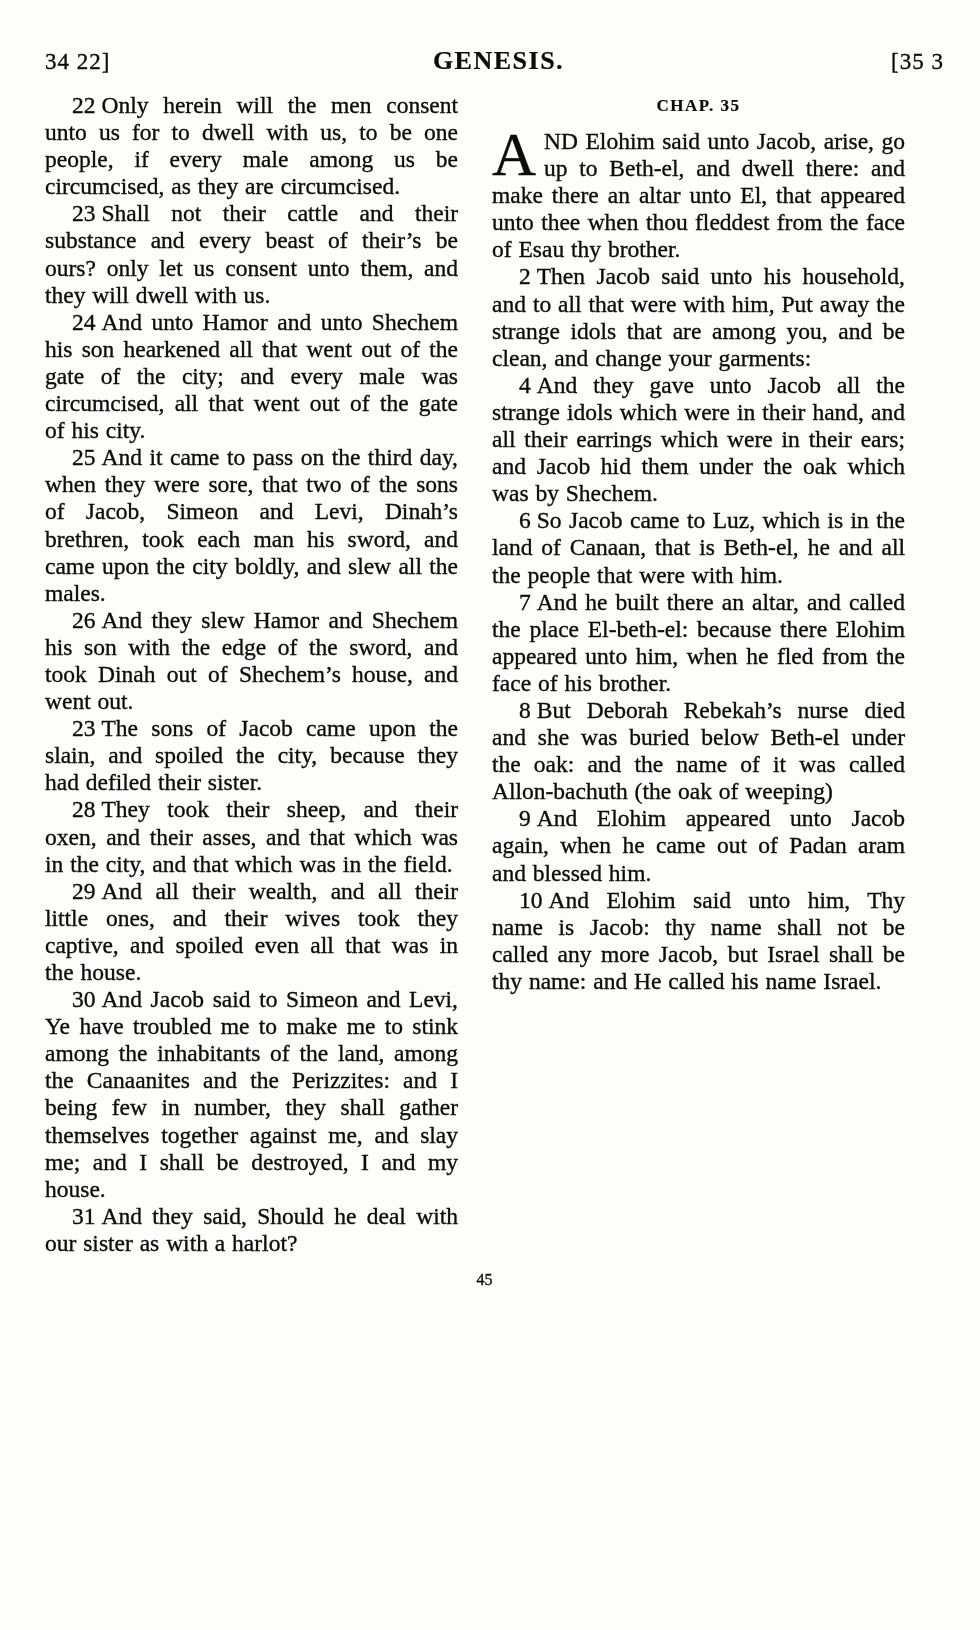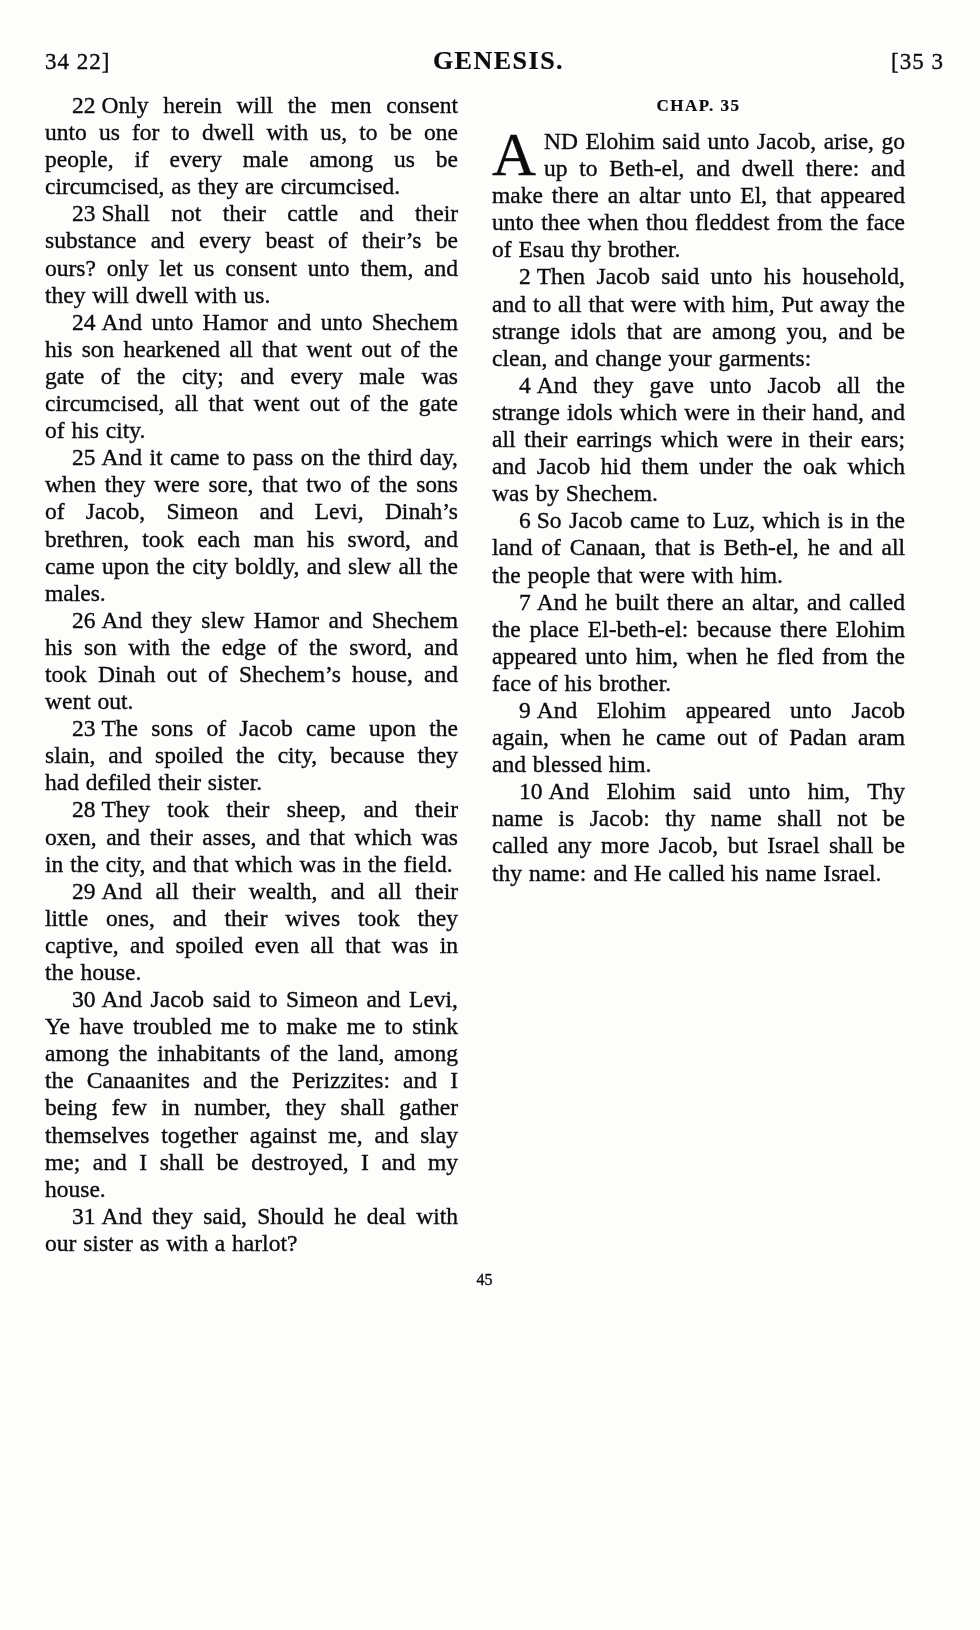--- a/index.html
+++ b/index.html
@@ -113,6 +113,7 @@
           <p class="verse"><span class="vnum">4</span>And they gave unto Jacob all the strange idols which were in their hand, and all their earrings which were in their ears; and Jacob hid them under the oak which was by Shechem.</p>
           <p class="verse"><span class="vnum">6</span>So Jacob came to Luz, which is in the land of Canaan, that is Beth-el, he and all the people that were with him.</p>
           <p class="verse"><span class="vnum">7</span>And he built there an altar, and called the place El-beth-el: because there Elohim appeared unto him, when he fled from the face of his brother.</p>
+          <p class="verse"><span class="vnum">8</span>But Deborah Rebekah’s nurse died and she was buried below Beth-el under the oak: and the name of it was called Allon-bachuth (the oak of weeping)</p>
           <p class="verse"><span class="vnum">9</span>And Elohim appeared unto Jacob again, when he came out of Padan aram and blessed him.</p>
           <p class="verse"><span class="vnum">10</span>And Elohim said unto him, Thy name is Jacob: thy name shall not be called any more Jacob, but Israel shall be thy name: and He called his name Israel.</p>
         </div>

